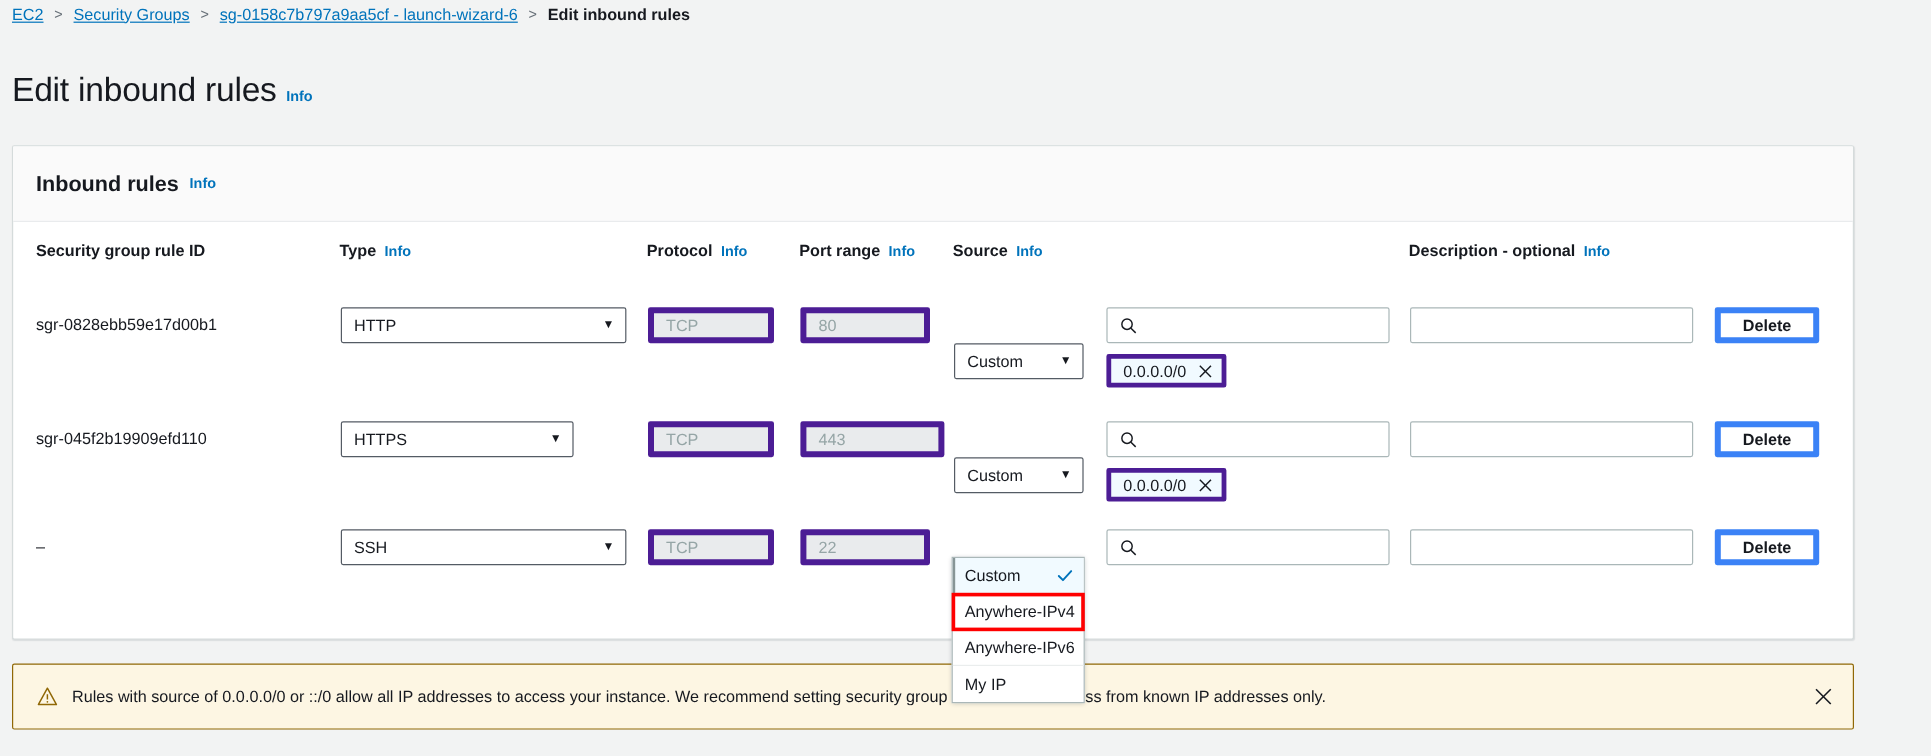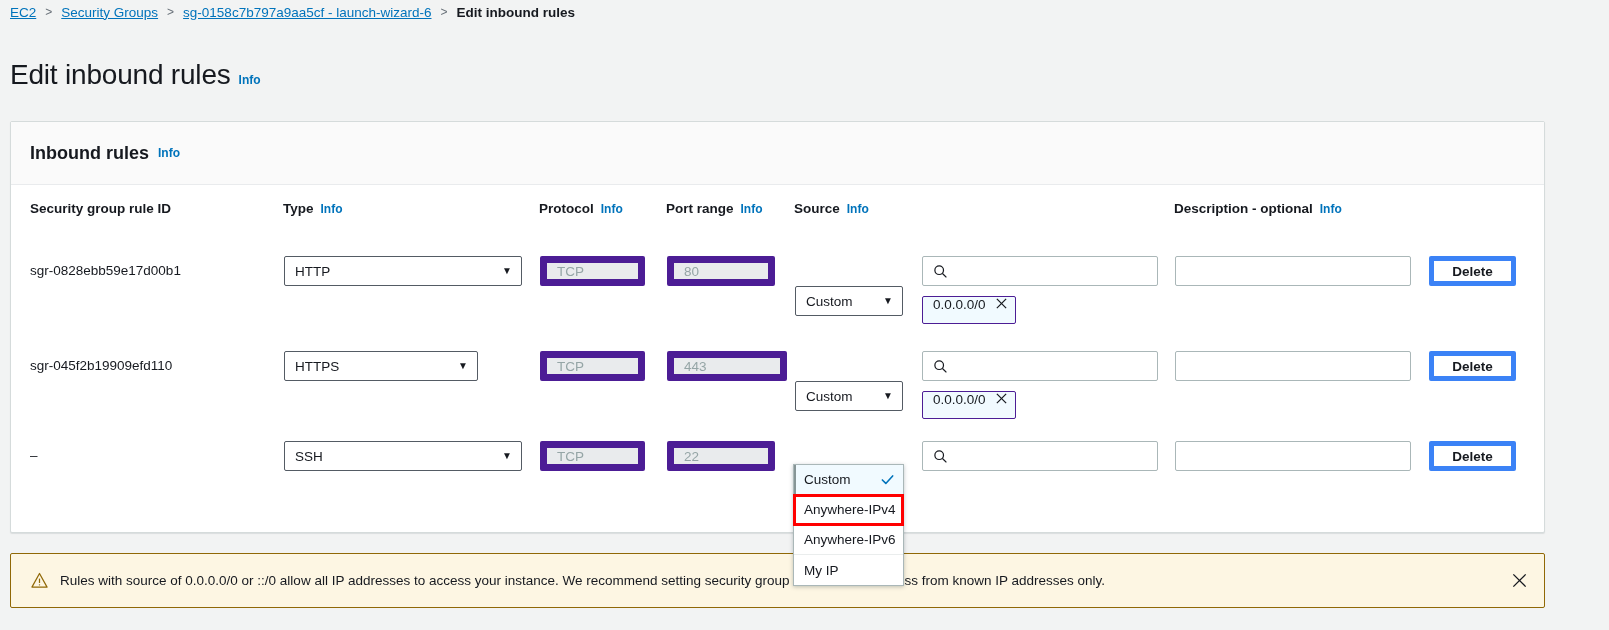--- a/index.html
+++ b/index.html
@@ -150,7 +150,7 @@
   .field-disabled {
     height: 30px;
     background: #e9ebed;
-    border: 7px solid #4c1d95;
+    border: 5px solid #4c1d95;
     border-radius: 2px;
     display: flex; align-items: center;
     padding: 0 10px;

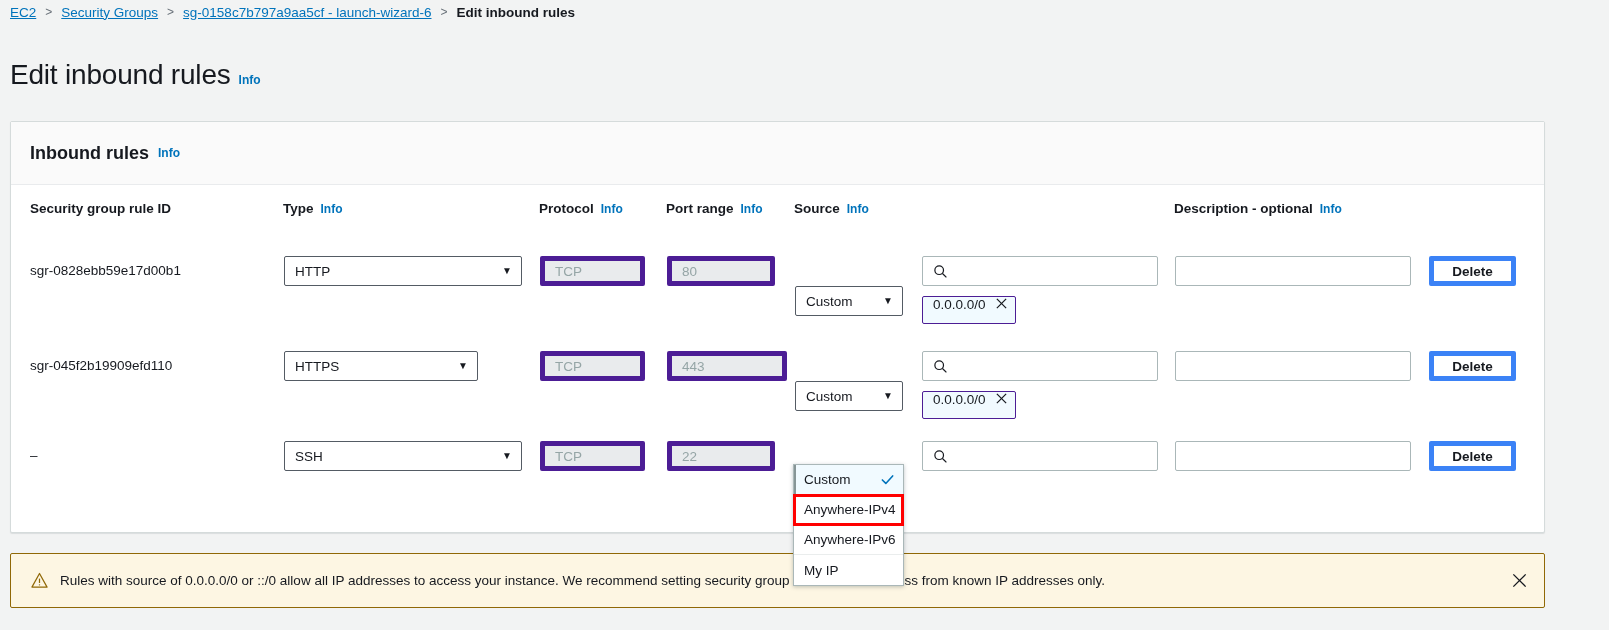--- a/index.html
+++ b/index.html
@@ -177,9 +177,10 @@
 
   .token {
     display: inline-flex;
+    align-items: center;
     height: 28px;
     background: #f1faff;
-    border: 1px solid #4c1d95;
+    border: 4px solid #4c1d95;
     border-radius: 2px;
     padding: 0 7px 0 10px;
     font-size: 13.5px;

